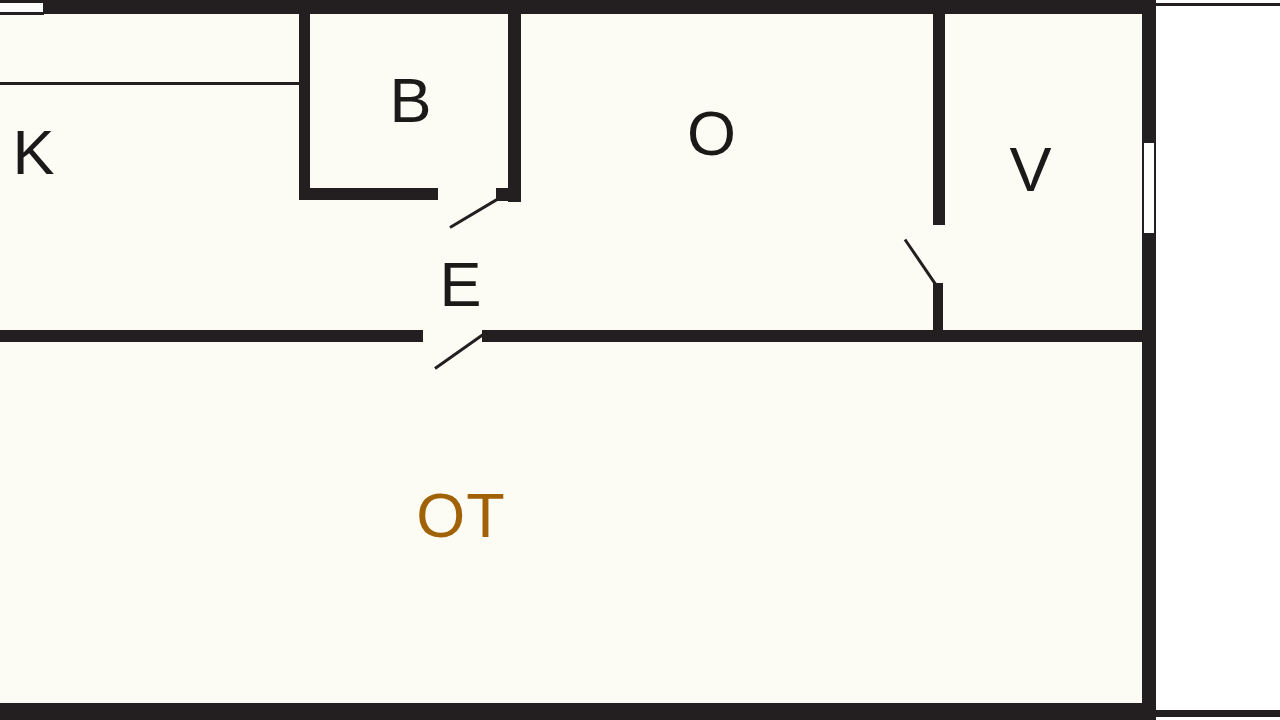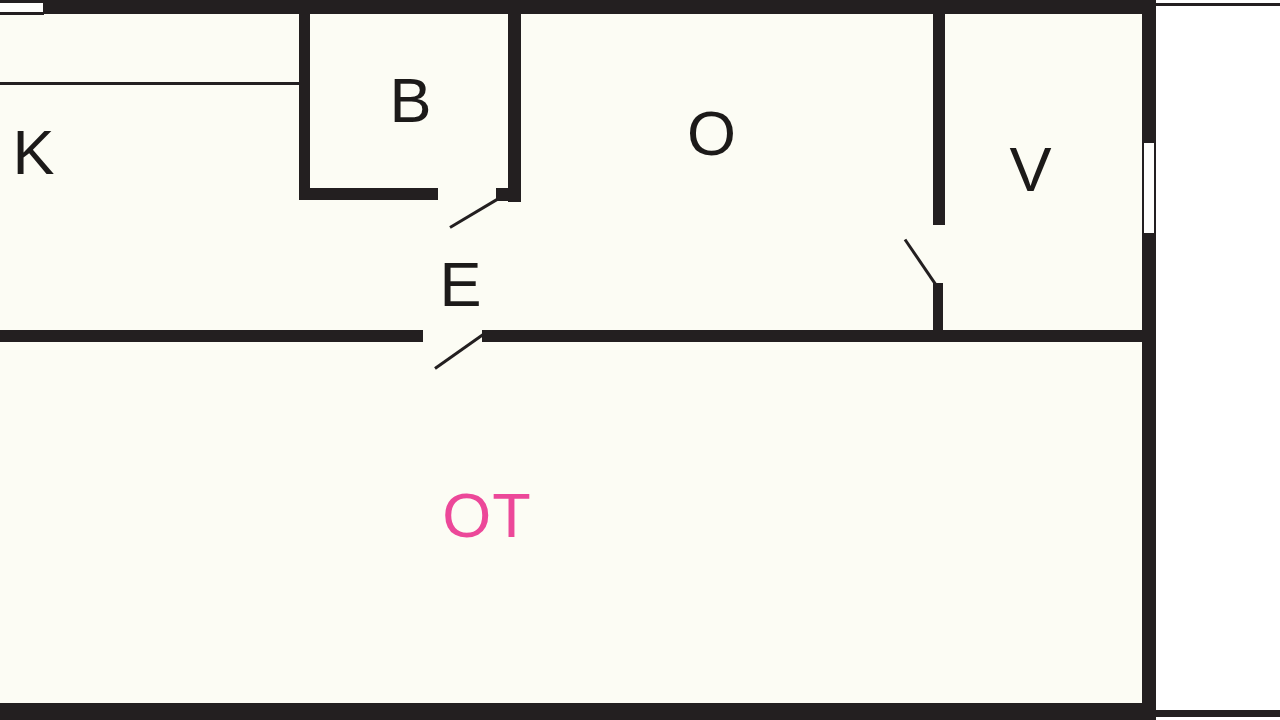--- a/index.html
+++ b/index.html
@@ -80,7 +80,7 @@
       <div class="room-label" style="left: 712px; top: 136px; color: rgb(28, 26, 25);">O</div>
       <div class="room-label" style="left: 1031px; top: 172px; color: rgb(28, 26, 25);">V</div>
       <div class="room-label" style="left: 461px; top: 287px; color: rgb(28, 26, 25);">E</div>
-      <div class="room-label" style="left: 487px; top: 518px; color: #ec4899;">OT</div>
+      <div class="room-label" style="left: 461px; top: 518px; color: #a16207;">OT</div>
     </div>
 </div>
 

